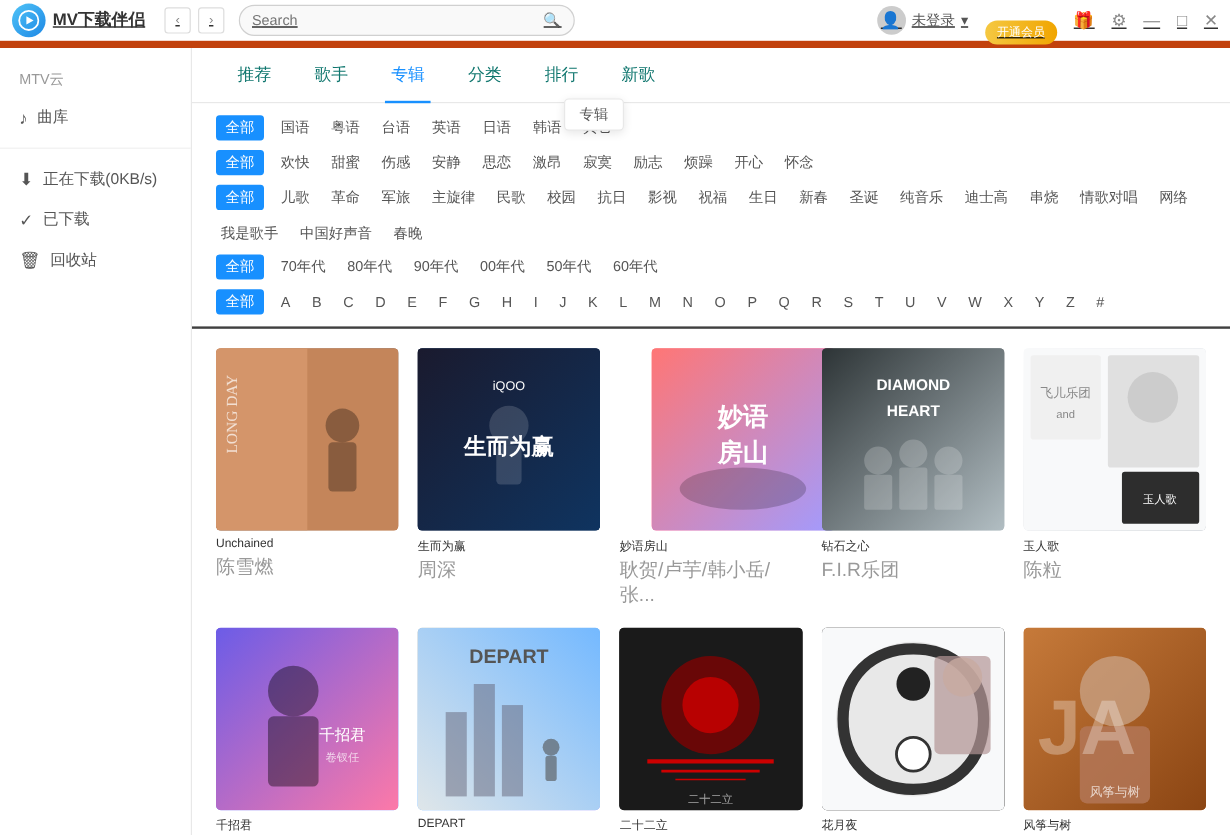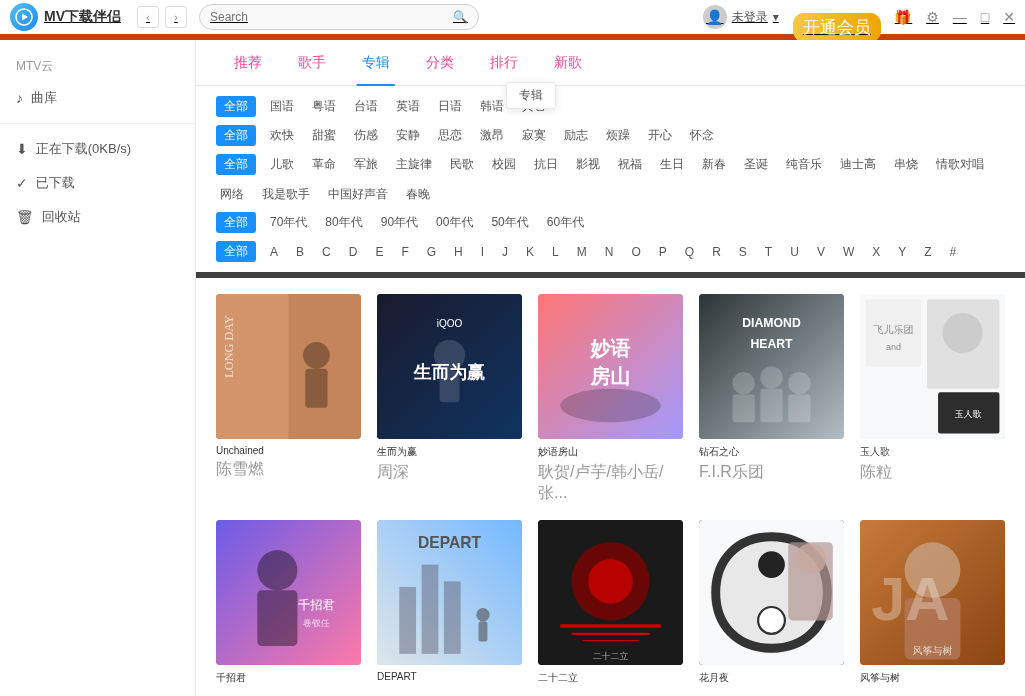--- a/index.html
+++ b/index.html
@@ -92,7 +92,7 @@
       border: none;
       border-radius: 11px;
       padding: 3px 10px;
-      font-size: 17px;
+      font-size: 10px;
       cursor: pointer;
       margin-top: 20px;
     }

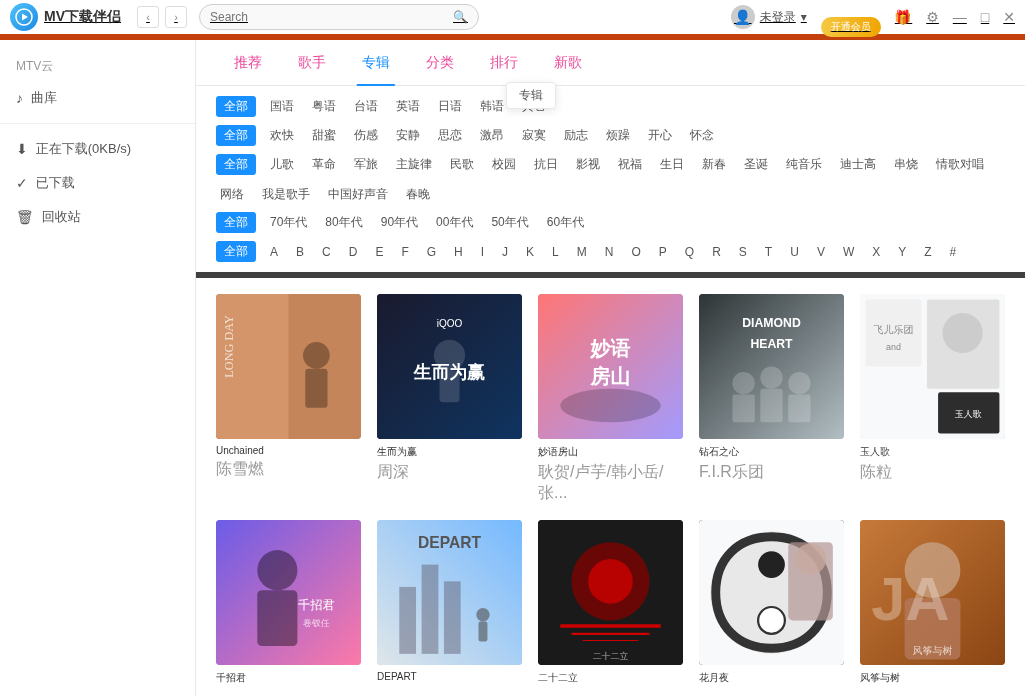--- a/index.html
+++ b/index.html
@@ -104,7 +104,7 @@
 
     
     .sidebar {
-      width: 196px;
+      width: 160px;
       background: #fff;
       border-right: 1px solid #e8e8e8;
       padding: 12px 0;

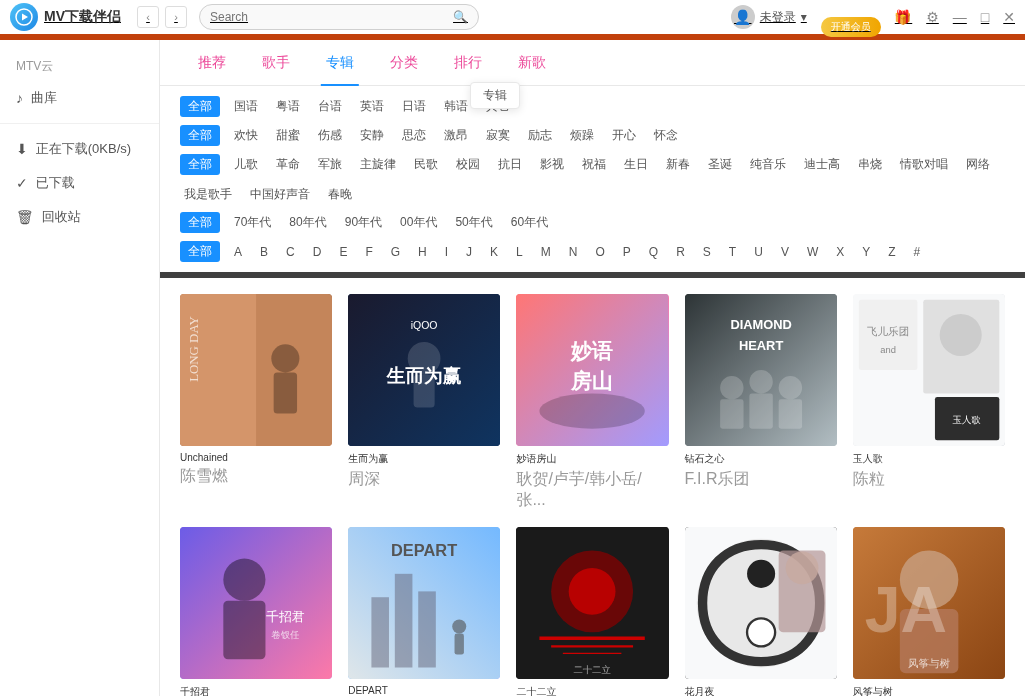--- a/index.html
+++ b/index.html
@@ -153,7 +153,7 @@
       display: flex;
       align-items: center;
       cursor: pointer;
-      color: #ec4899;
+      color: #0f766e;
       font-size: 14px;
       position: relative;
     }

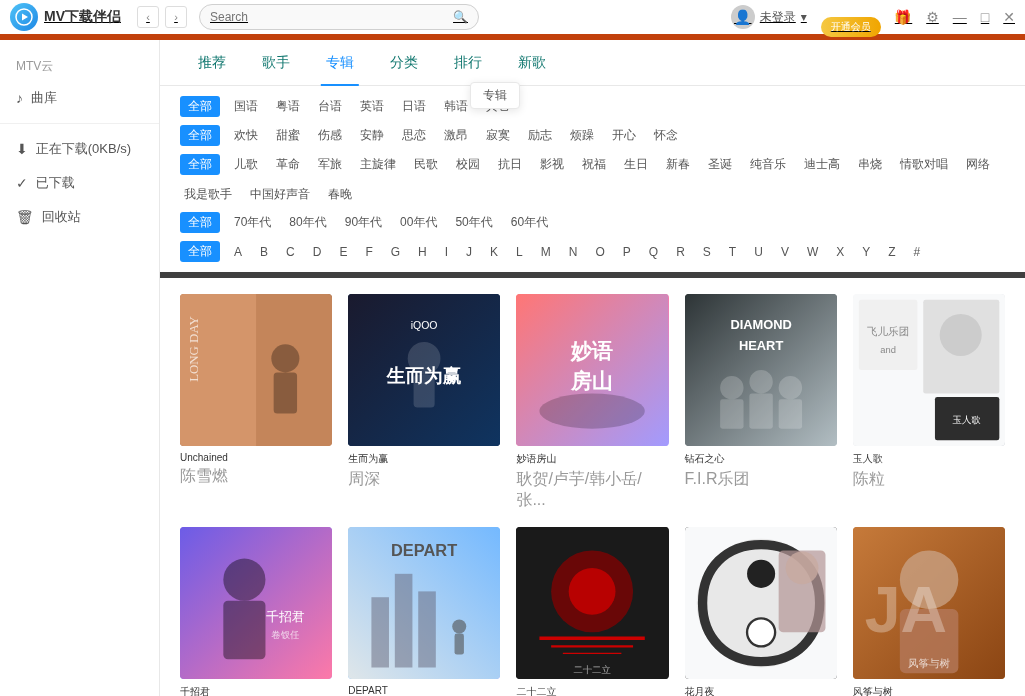--- a/index.html
+++ b/index.html
@@ -185,7 +185,7 @@
     
     .filters-area {
       padding: 10px 20px;
-      border-bottom: 6px solid #404040;
+      border-bottom: 2px solid #404040;
       flex-shrink: 0;
     }
     .filter-row {

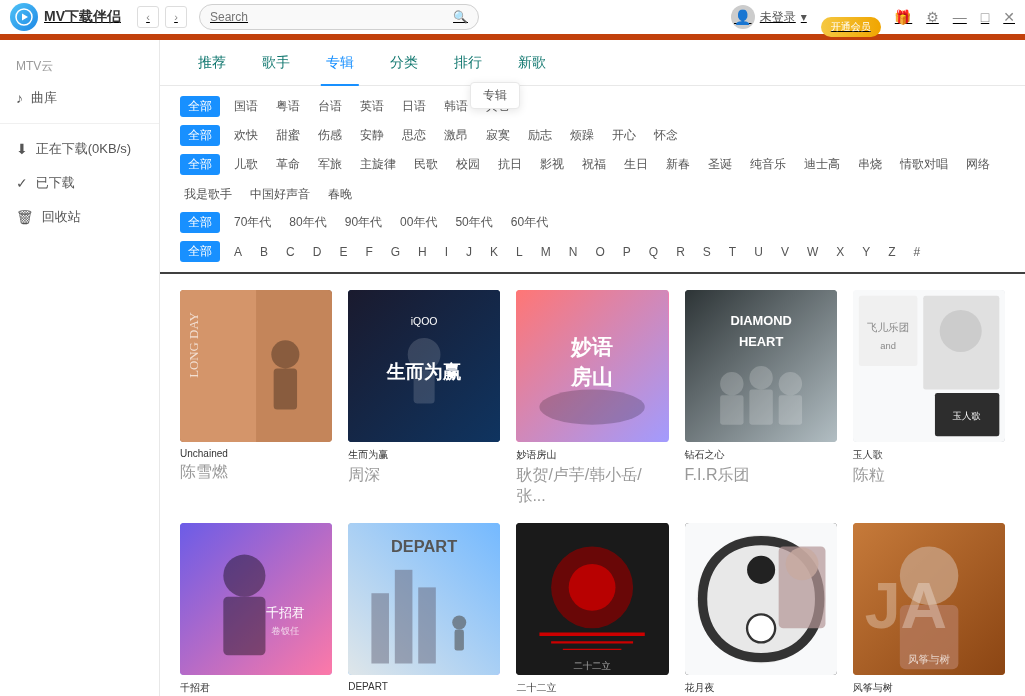--- a/index.html
+++ b/index.html
@@ -247,7 +247,7 @@
     
     .cover-1 { background: linear-gradient(135deg, #d4956a 0%, #8b6048 50%, #c4855a 100%); }
     .cover-2 { background: linear-gradient(135deg, #1a1a2e, #16213e, #0f3460); }
-    .cover-3 { background: linear-gradient(135deg, #ff7675, #fd79a8, #a29bfe); }
+    .cover-3 { background: linear-gradient(135deg, #ff7675, #fd79a8, #a29bfe); margin-left: 27px; }
     .cover-4 { background: linear-gradient(135deg, #2d3436, #636e72, #b2bec3); }
     .cover-5 { background: linear-gradient(135deg, #f8f9fa, #dee2e6, #adb5bd); }
 

